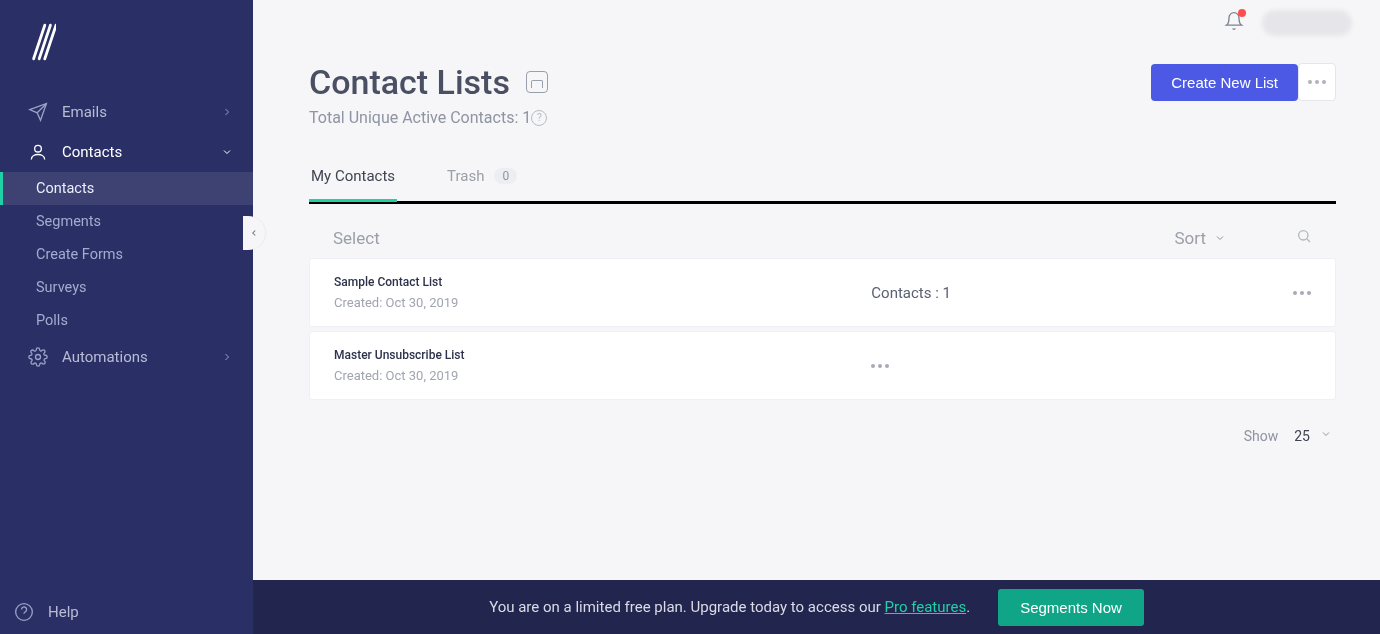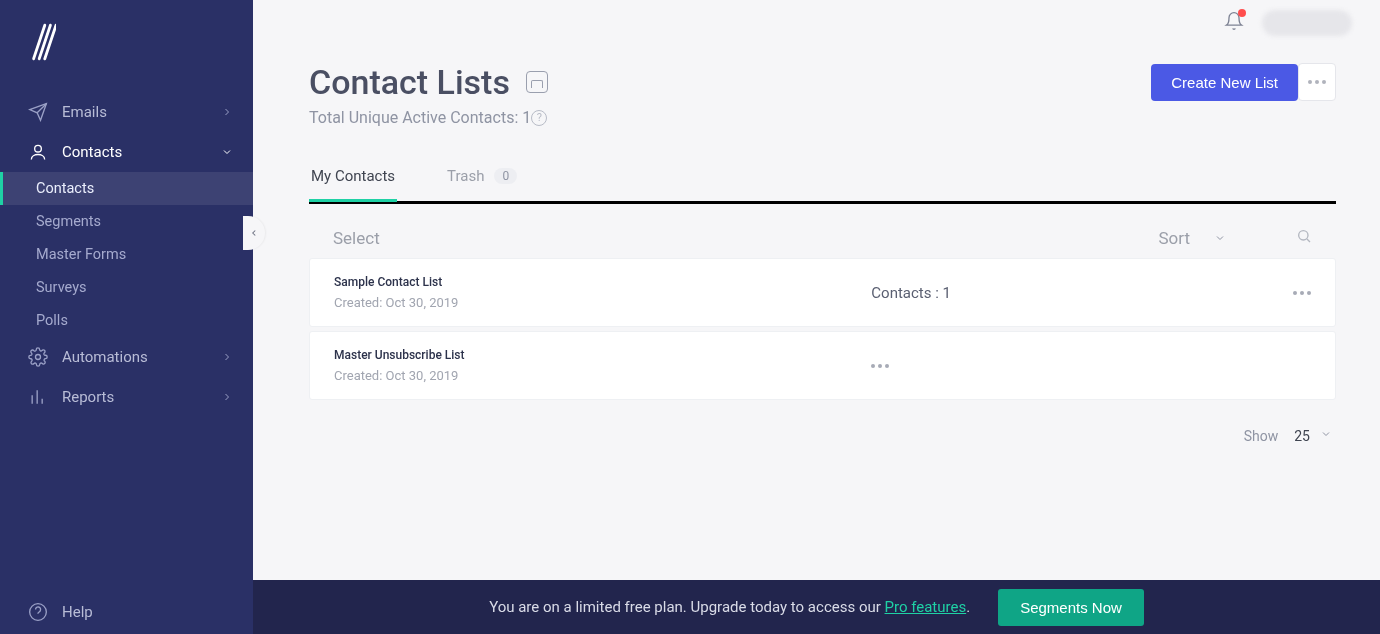--- a/index.html
+++ b/index.html
@@ -235,7 +235,7 @@
   }
   .list-controls .select-link{cursor:pointer;}
   .list-controls .spacer{flex:1;}
-  .sort-ctl{display:flex;align-items:center;gap:24px;cursor:pointer;margin-right:70px;}
+  .sort-ctl{display:flex;align-items:center;gap:8px;cursor:pointer;margin-right:70px;}
   .search-ctl svg{width:16px;height:16px;stroke:#b3b7c0;fill:none;stroke-width:2;}
 
   .list {

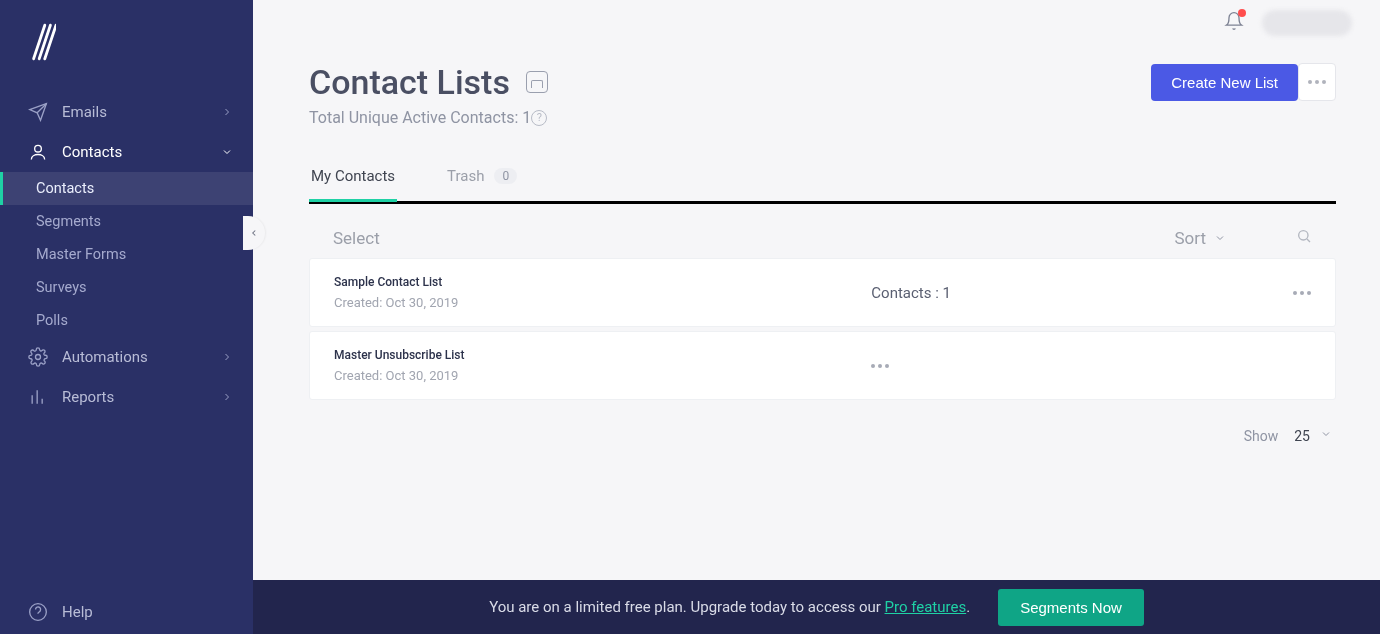--- a/index.html
+++ b/index.html
@@ -335,7 +335,7 @@
     <div class="sub-nav">
       <div class="sub-item active"><span>Contacts</span></div>
       <div class="sub-item"><span>Segments</span></div>
-      <div class="sub-item"><span>Master Forms</span></div>
+      <div class="sub-item"><span>Create Forms</span></div>
       <div class="sub-item"><span>Surveys</span></div>
       <div class="sub-item"><span>Polls</span></div>
     </div>

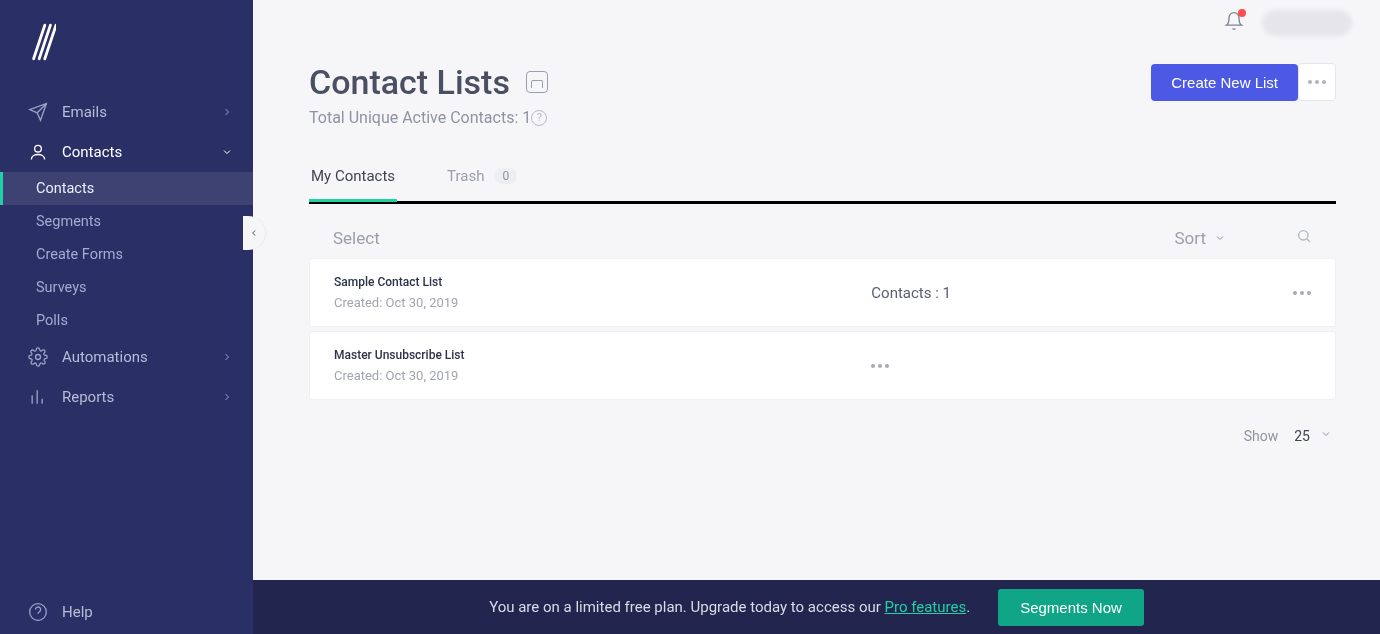--- a/index.html
+++ b/index.html
@@ -351,17 +351,6 @@
         </svg>
     </div>
 
-    <div class="nav-item">
-      <svg class="nav-icon" viewBox="0 0 24 24">
-          <line x1="5" y1="20" x2="5" y2="10"></line>
-          <line x1="11" y1="20" x2="11" y2="4"></line>
-          <line x1="17" y1="20" x2="17" y2="14"></line>
-        </svg>
-      <span>Reports</span>
-      <svg class="nav-chevron" viewBox="0 0 24 24">
-          <polyline points="9 6 15 12 9 18"></polyline>
-        </svg>
-    </div>
 
     <div class="sidebar-spacer"></div>
 

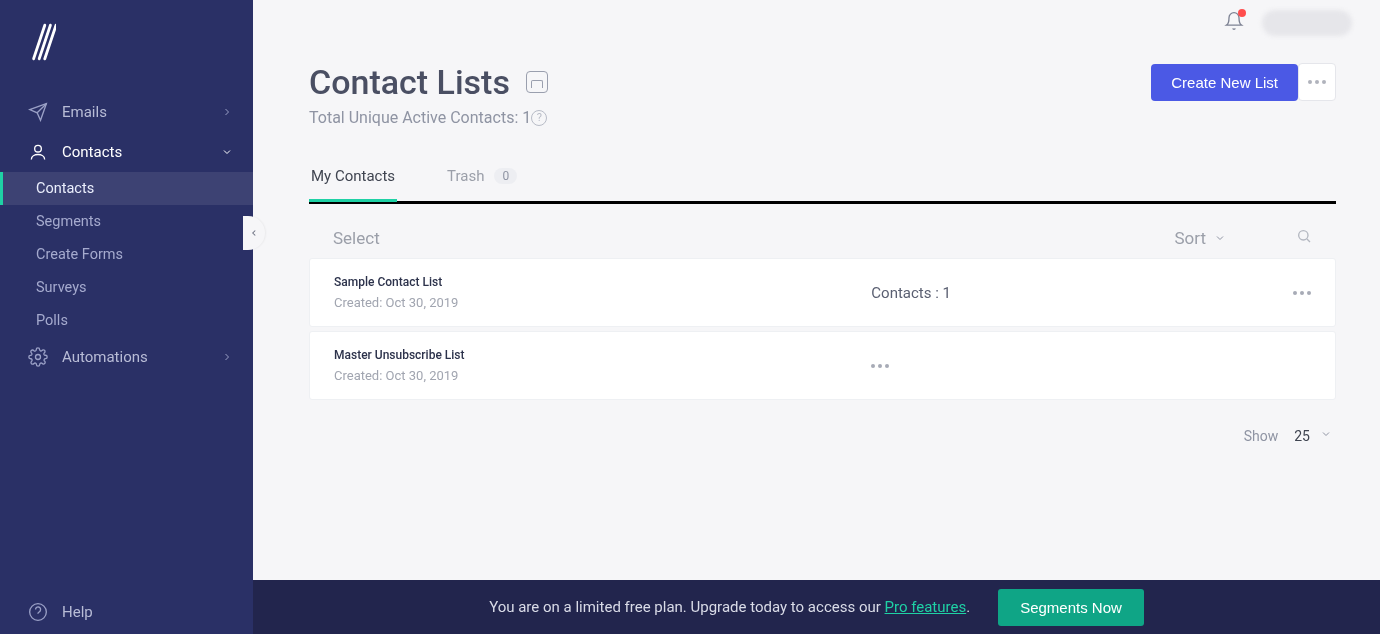--- a/index.html
+++ b/index.html
@@ -96,7 +96,7 @@
     cursor: pointer;
     box-shadow: 1px 0 2px rgba(0,0,0,0.05);
   }
-  .nav-bottom .nav-item { font-size: 15px; padding-bottom:12px; padding-top:12px; }
+  .nav-bottom .nav-item { font-size: 15px; padding-bottom:12px; padding-top:12px;padding-left:14px; }
 
   
   .main {

